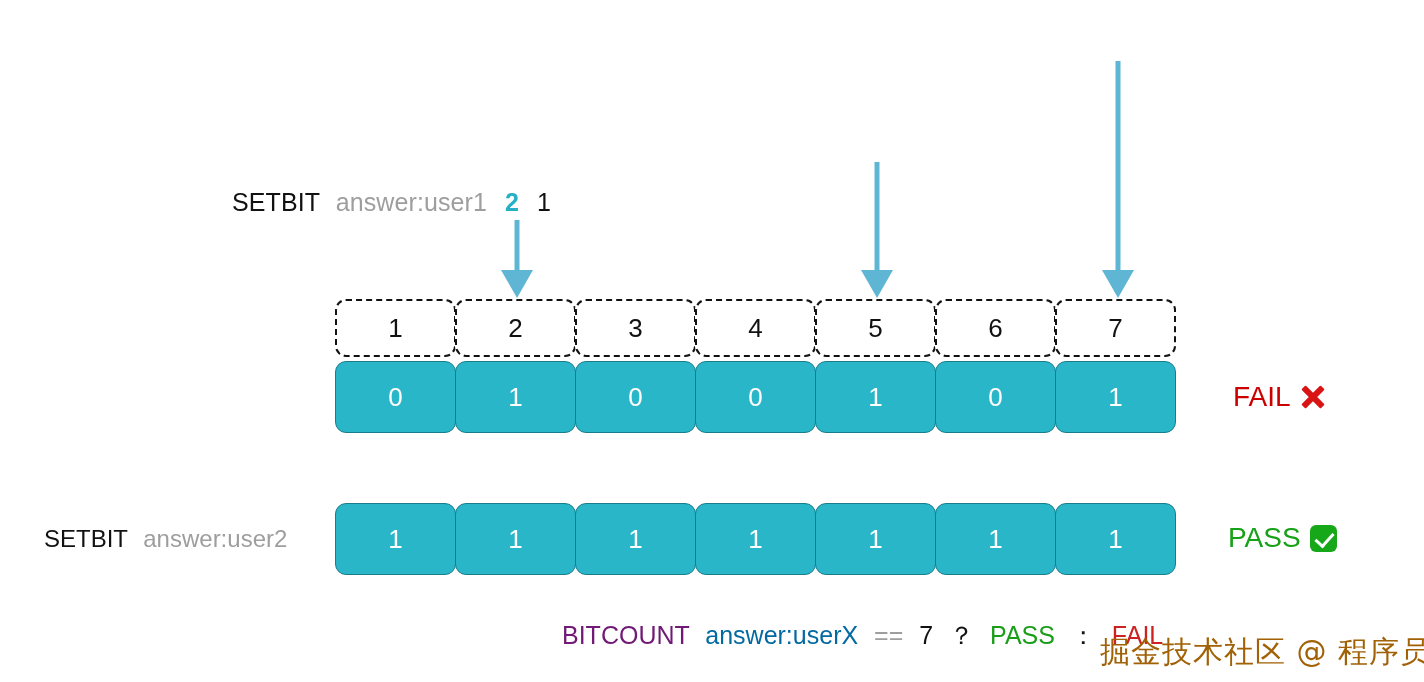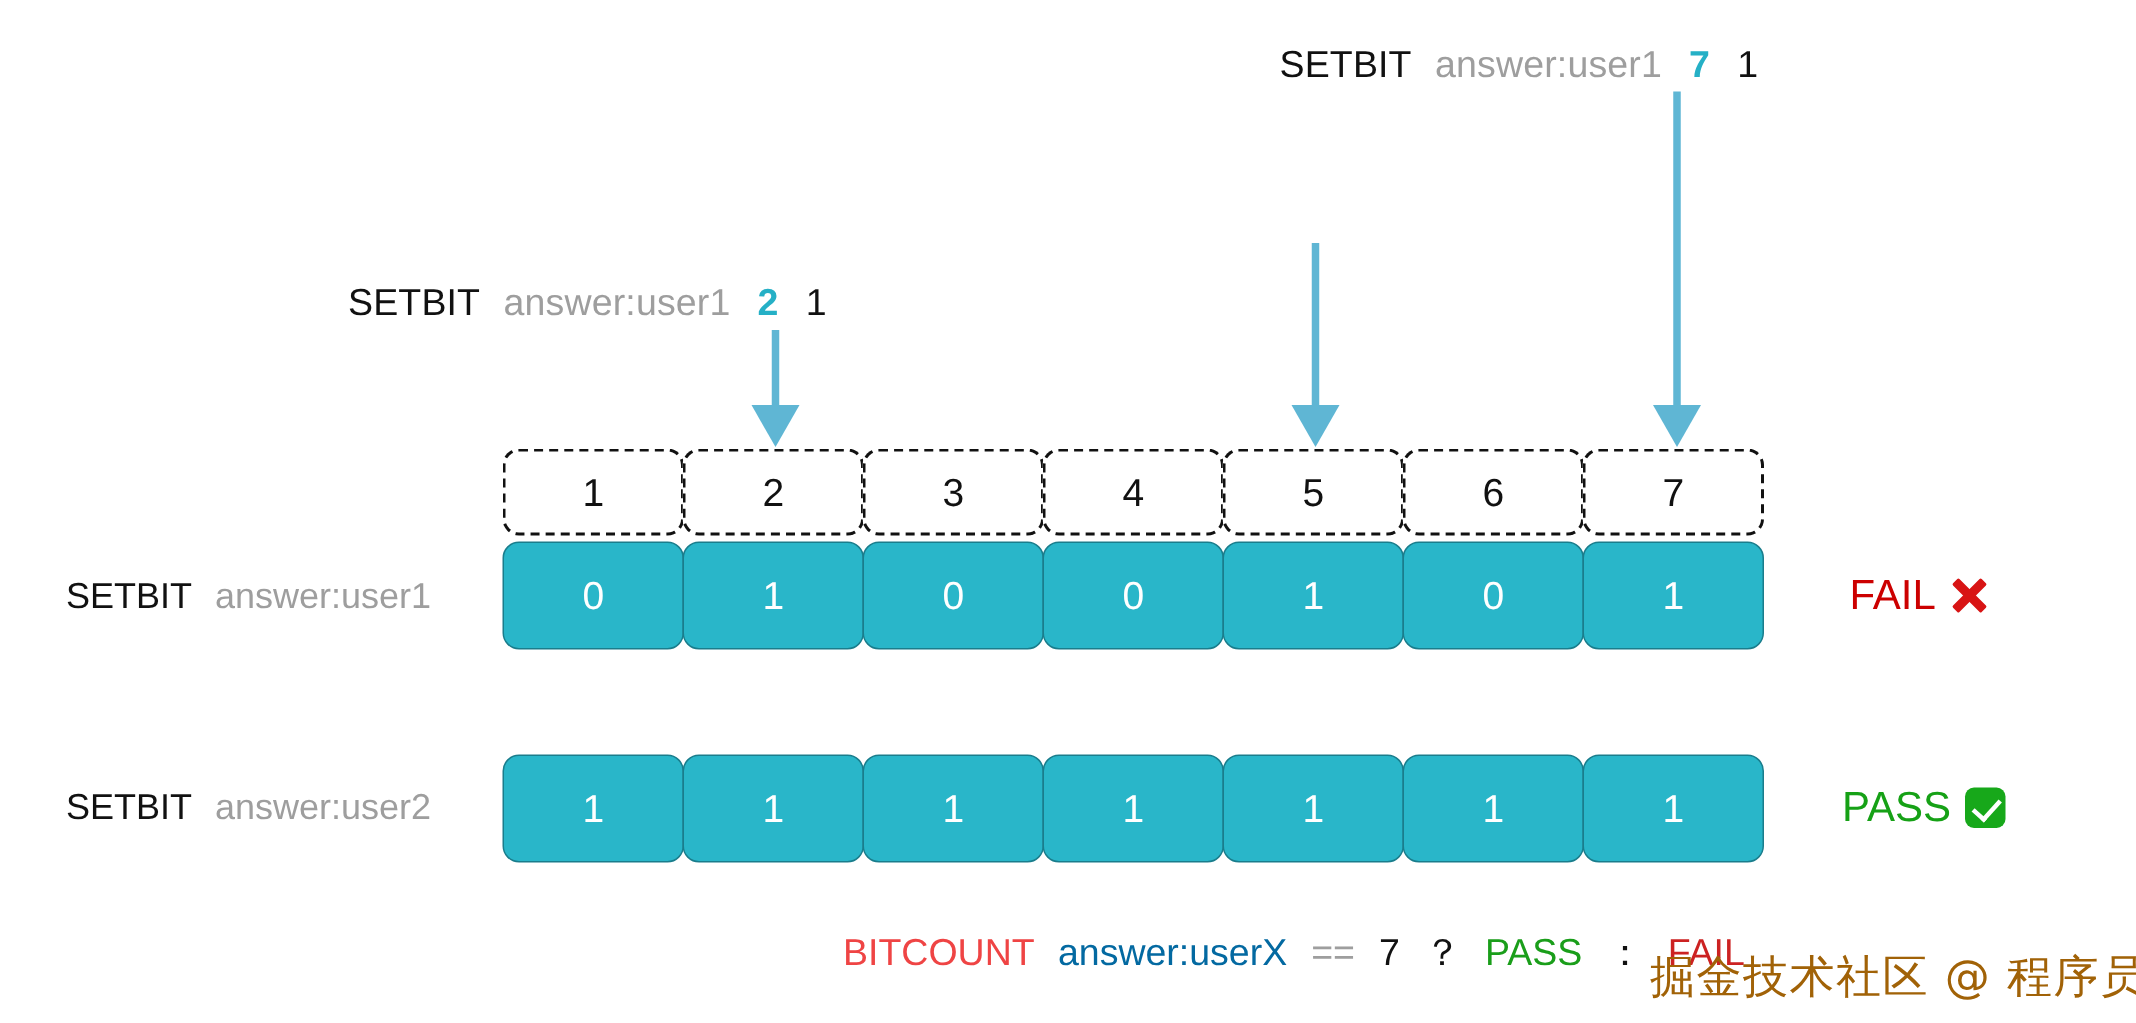--- a/index.html
+++ b/index.html
@@ -187,12 +187,6 @@
   </div>
 
 
-  <div class="cmd" style="left:853px; top:31px;">
-    <span class="kw">SETBIT</span>
-    <span class="key" style="margin-left: 9px;">answer:user1</span>
-    <span class="off" style="margin-left: 9px;">7</span>
-    <span class="bit" style="margin-left: 9px;">1</span>
-  </div>
 
   <svg class="arrow" style="left:493px; top:218px;" width="48" height="82" viewBox="0 0 48 82">
     <line x1="24" y1="2" x2="24" y2="58" stroke="#5fb6d4" stroke-width="5"></line>

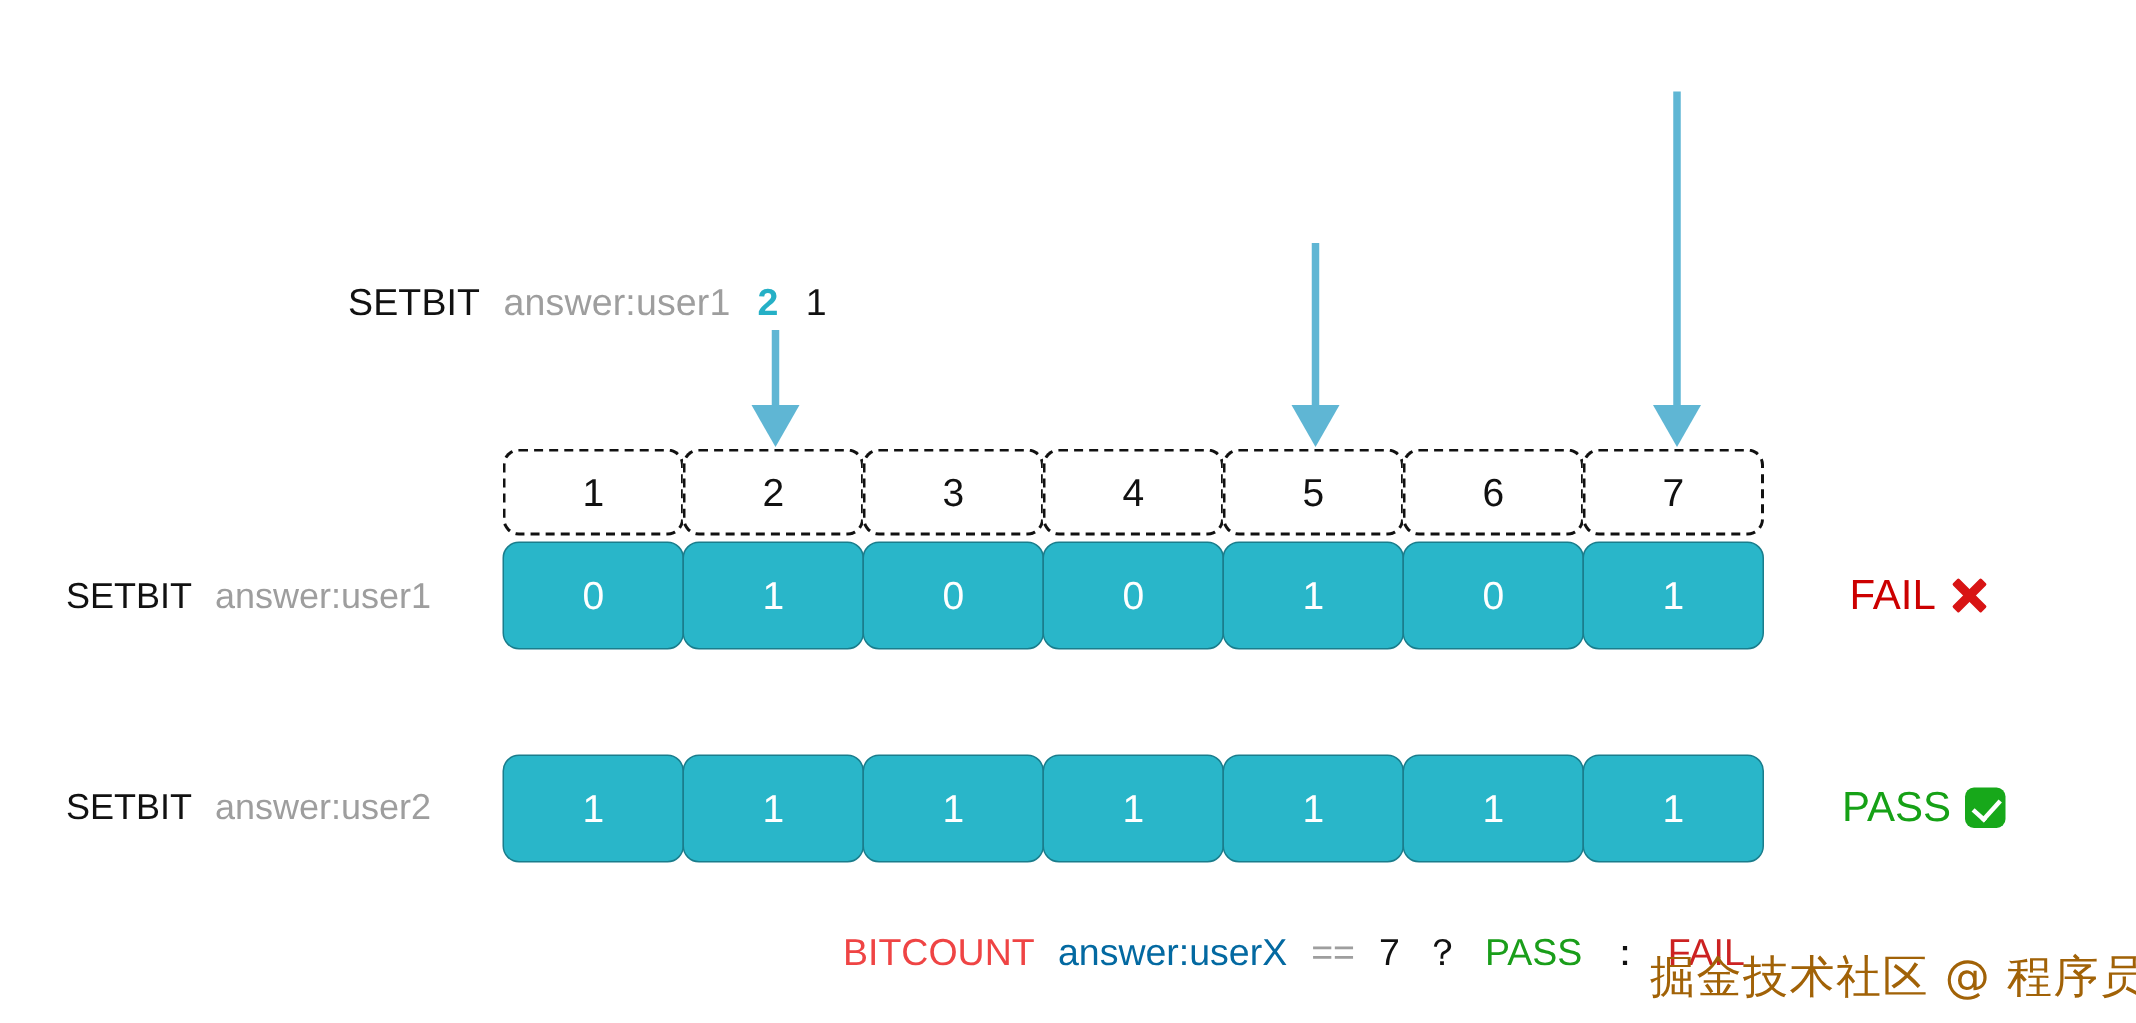--- a/index.html
+++ b/index.html
@@ -213,10 +213,6 @@
     <div class="idx-cell">7</div>
   </div>
 
-  <div class="row-label" style="left:44px; top:386px;">
-    <span class="kw">SETBIT</span>
-    <span class="key" style="margin-left: 9px;">answer:user1</span>
-  </div>
 
   <div class="val-row" style="left:335px; top:361px;">
     <div class="val-cell">0</div>

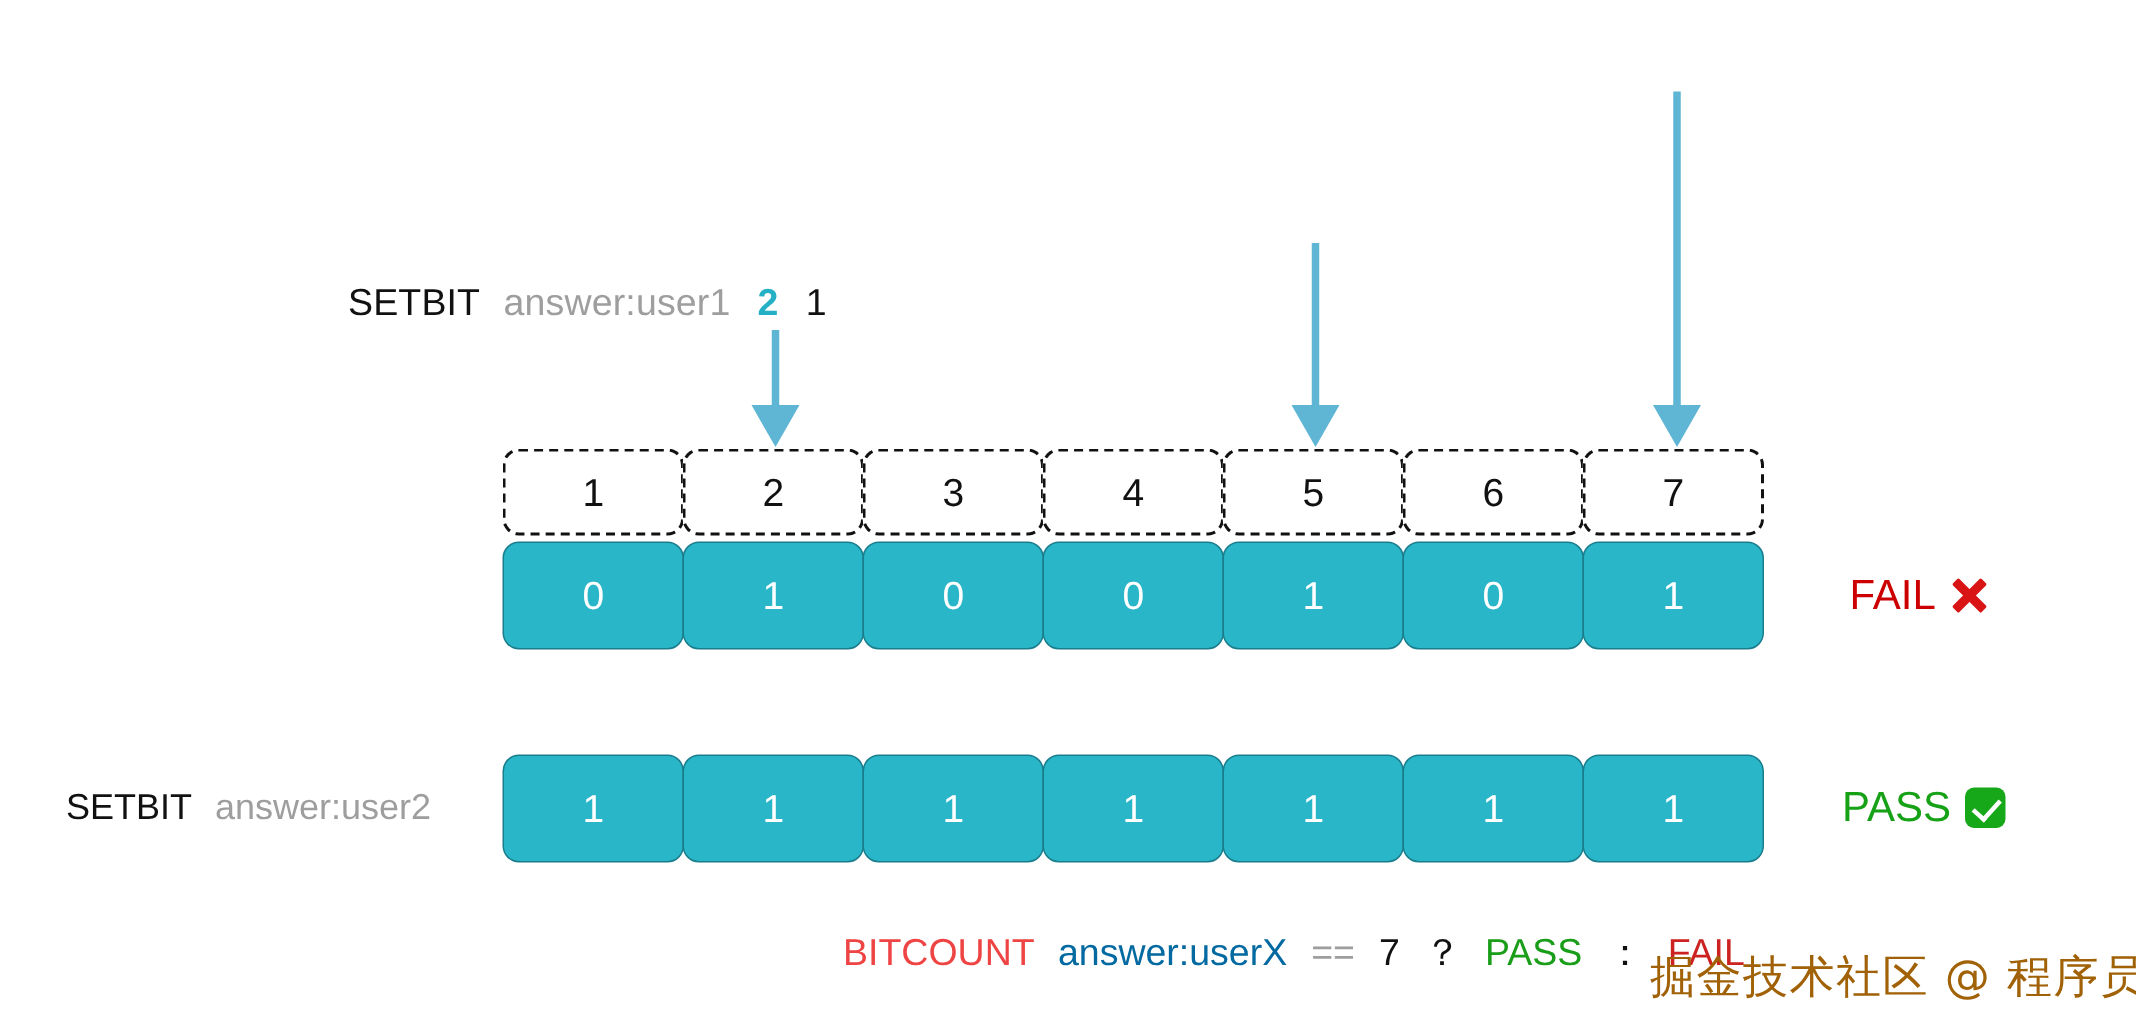--- a/index.html
+++ b/index.html
@@ -154,7 +154,7 @@
     font-size: 25px;
     line-height: 1;
   }
-  .footer-expr .kw   { color: #ef4444; }
+  .footer-expr .kw   { color: #701a75; }
   .footer-expr .key  { color: #0369a1; }
   .footer-expr .op   { color: #9e9e9e; }
   .footer-expr .num  { color: #111111; }

